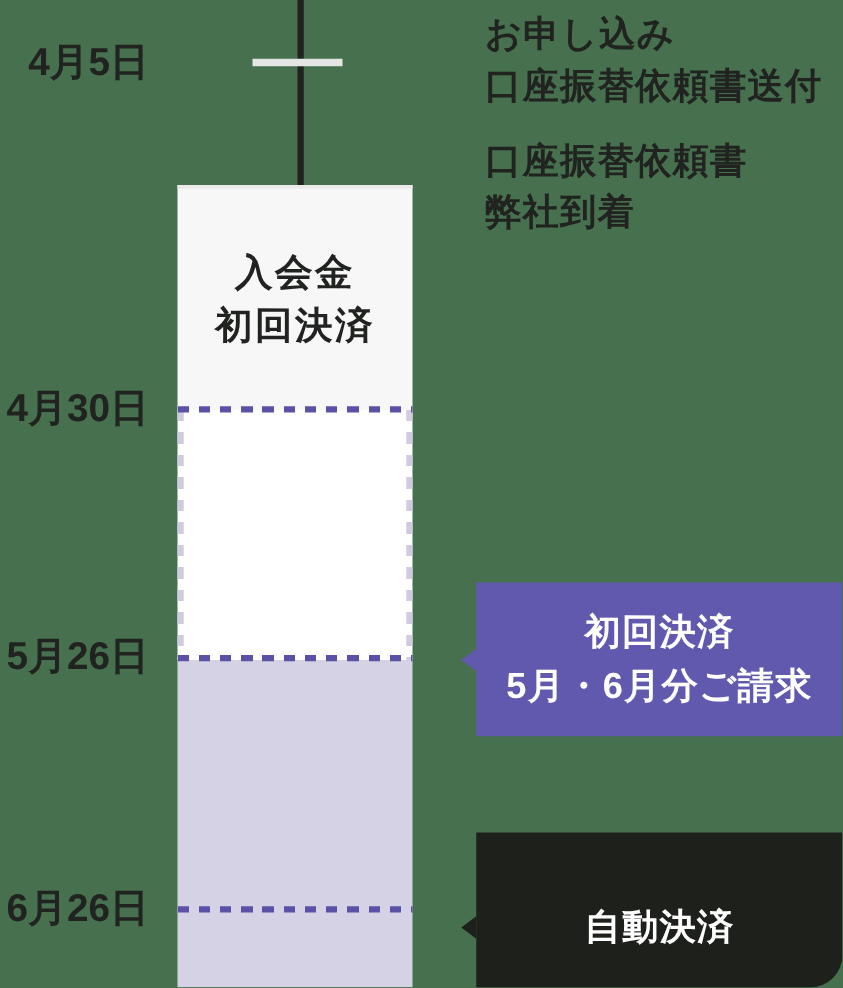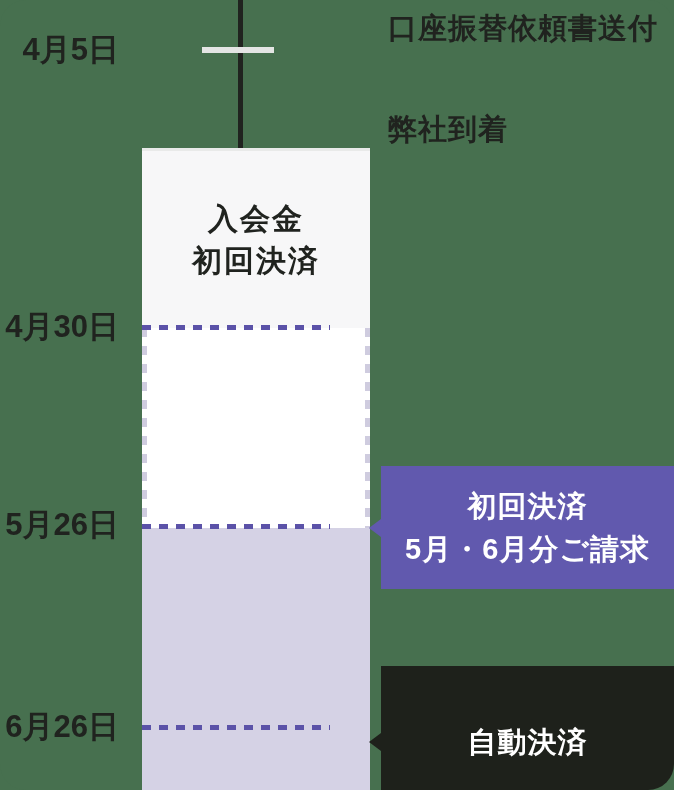--- a/index.html
+++ b/index.html
@@ -89,6 +89,7 @@
   </div>
 
   <div class="note n1">
+    <div>お申し込み</div>
     <div>口座振替依頼書送付</div>
   </div>
 

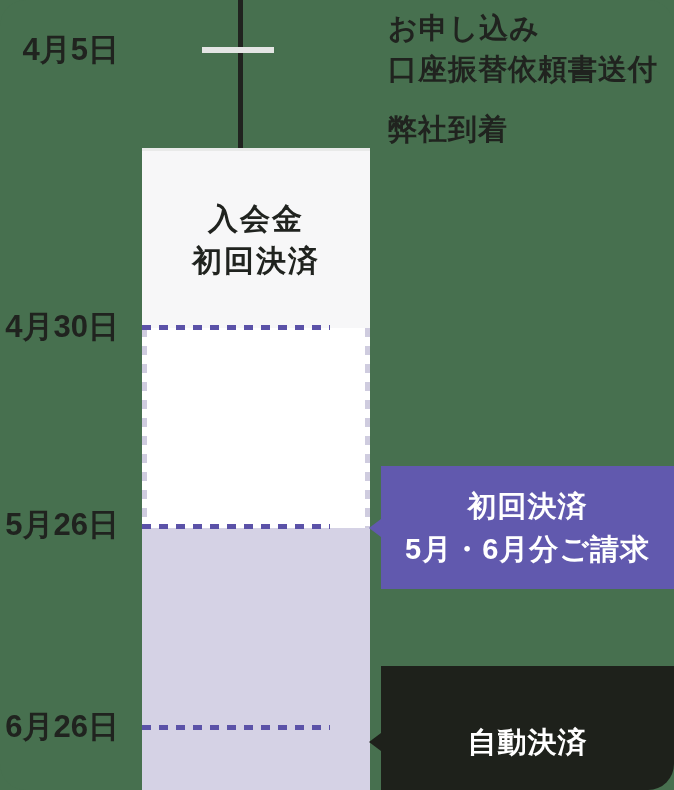--- a/index.html
+++ b/index.html
@@ -94,6 +94,7 @@
   </div>
 
   <div class="note n2">
+    <div>口座振替依頼書</div>
     <div>弊社到着</div>
   </div>
 

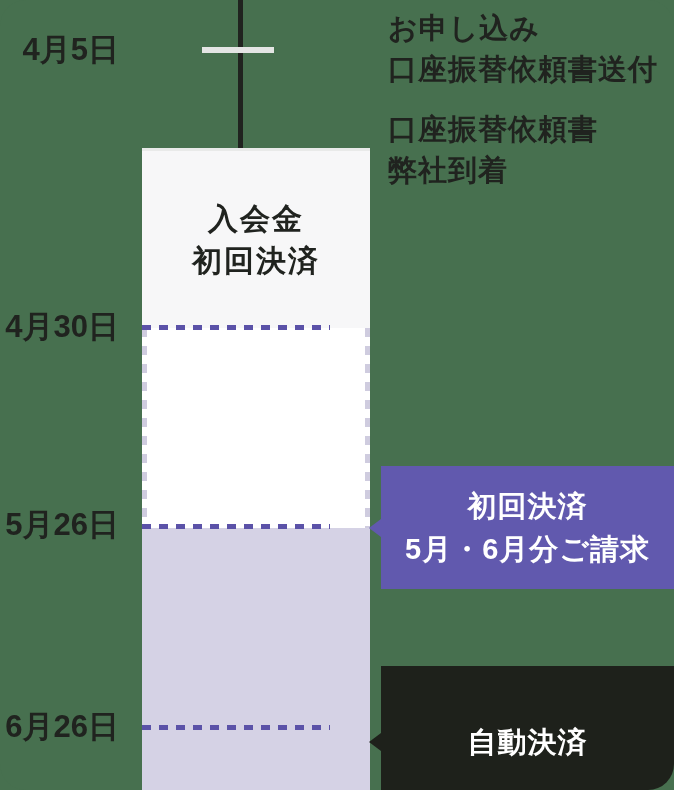--- a/index.html
+++ b/index.html
@@ -19,7 +19,7 @@
   .d1{top:30px}.d2{top:130px}.d3{top:307px}.d4{top:505px}.d5{top:707px}
   
   .bar{position:absolute;left:142px;top:148px;width:188px;height:642px;}
-  .seg{position:absolute;left:0;width:228px;}
+  .seg{position:absolute;left:0;width:188px;}
   .seg1{
     top:0;height:180px;background:var(--bar-free,#f7f7f8);
     border-top:3px solid var(--bar-free-edge,#e9eae9);box-sizing:border-box;

